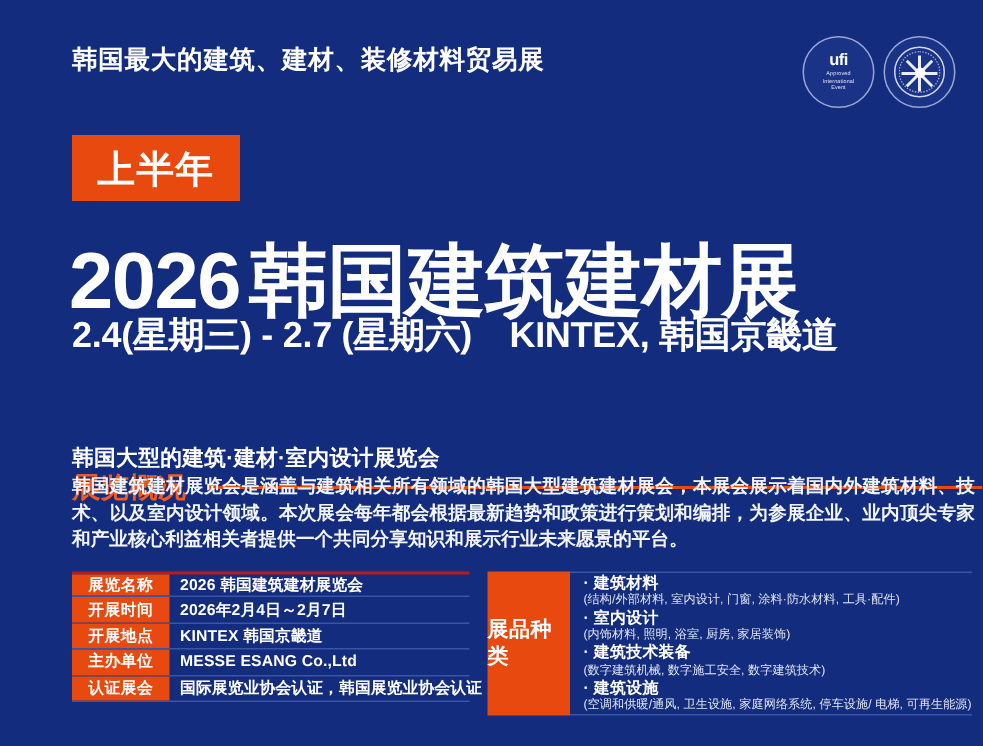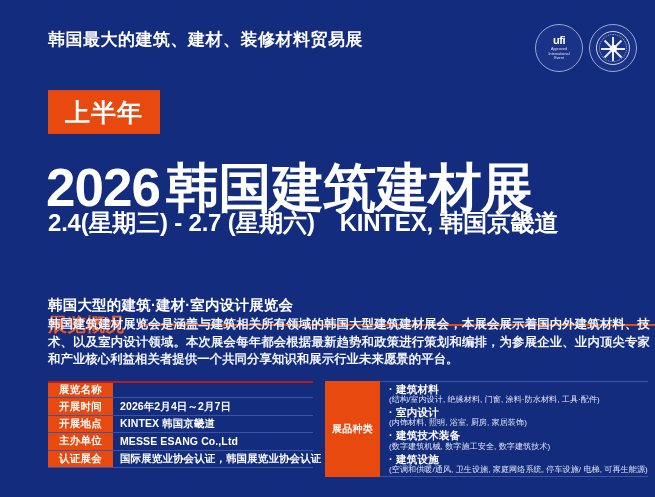--- a/index.html
+++ b/index.html
@@ -330,6 +330,7 @@
   <div class="info-table">
     <div class="info-row">
       <div class="info-key">展览名称</div>
+      <div class="info-val">2026 韩国建筑建材展览会</div>
     </div>
     <div class="info-row">
       <div class="info-key">开展时间</div>

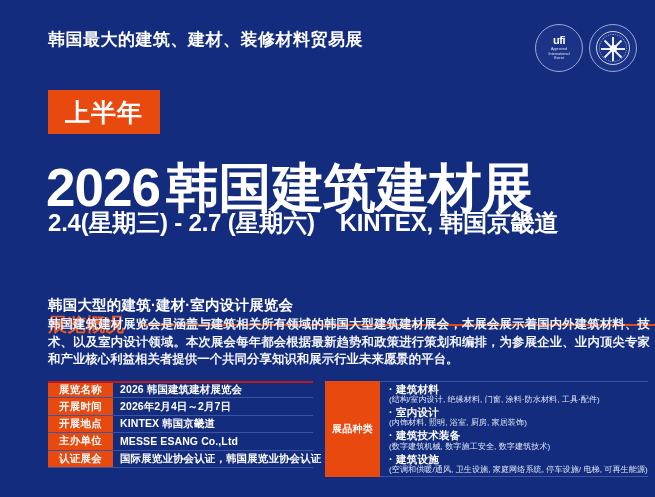--- a/index.html
+++ b/index.html
@@ -355,7 +355,7 @@
     <div class="cat-list">
       <div class="cat-item">
         <div class="cat-title">建筑材料</div>
-        <div class="cat-sub">(结构/室内设计, 绝缘材料, 门窗, 涂料·防水材料, 工具·配件)</div>
+        <div class="cat-sub">(结构/外部材料, 室内设计, 门窗, 涂料·防水材料, 工具·配件)</div>
       </div>
       <div class="cat-item">
         <div class="cat-title">室内设计</div>

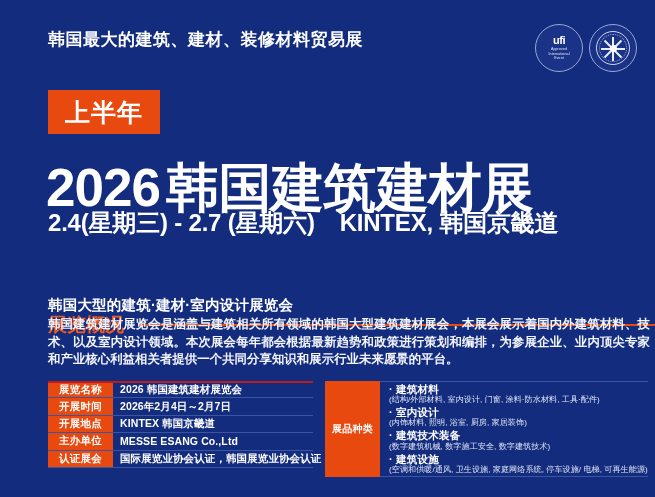--- a/index.html
+++ b/index.html
@@ -231,7 +231,7 @@
     flex:0 0 55px;
     background:#E8490F;
     color:#ffffff;
-    font-size:10px;
+    font-size:14px;
     font-weight:bold;
     display:flex;
     align-items:center;

